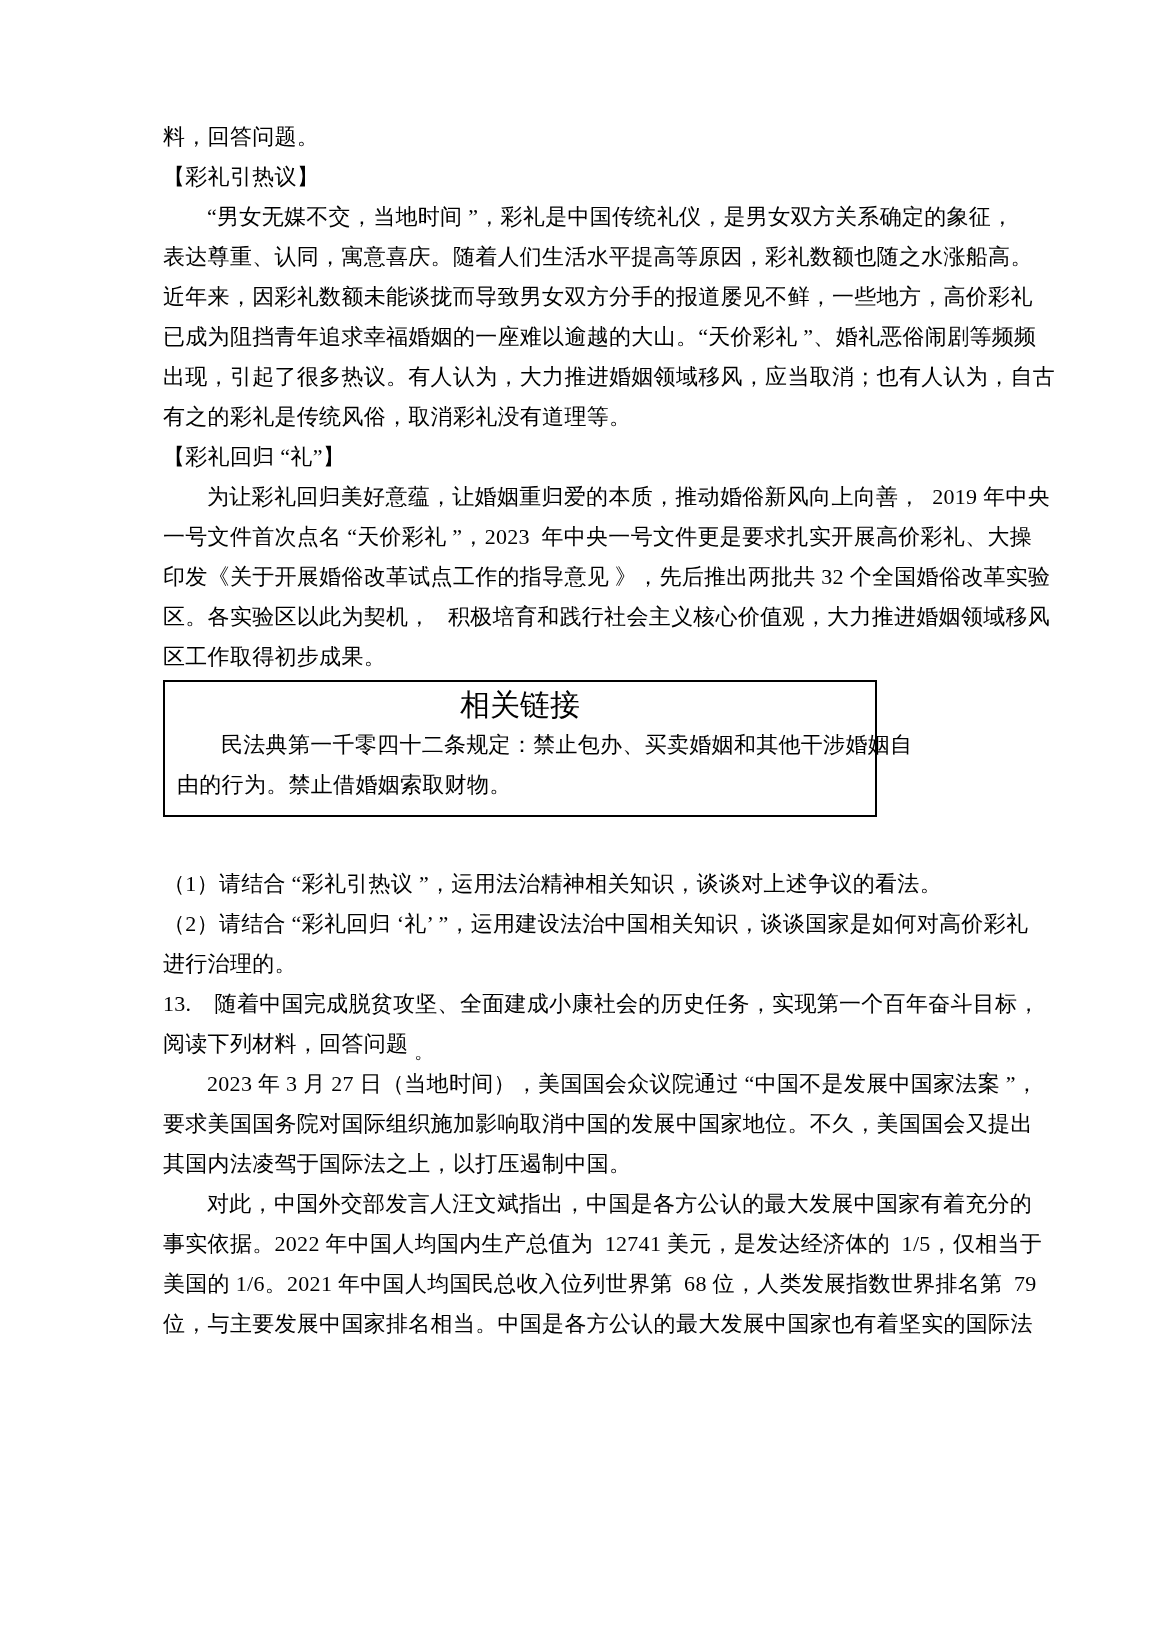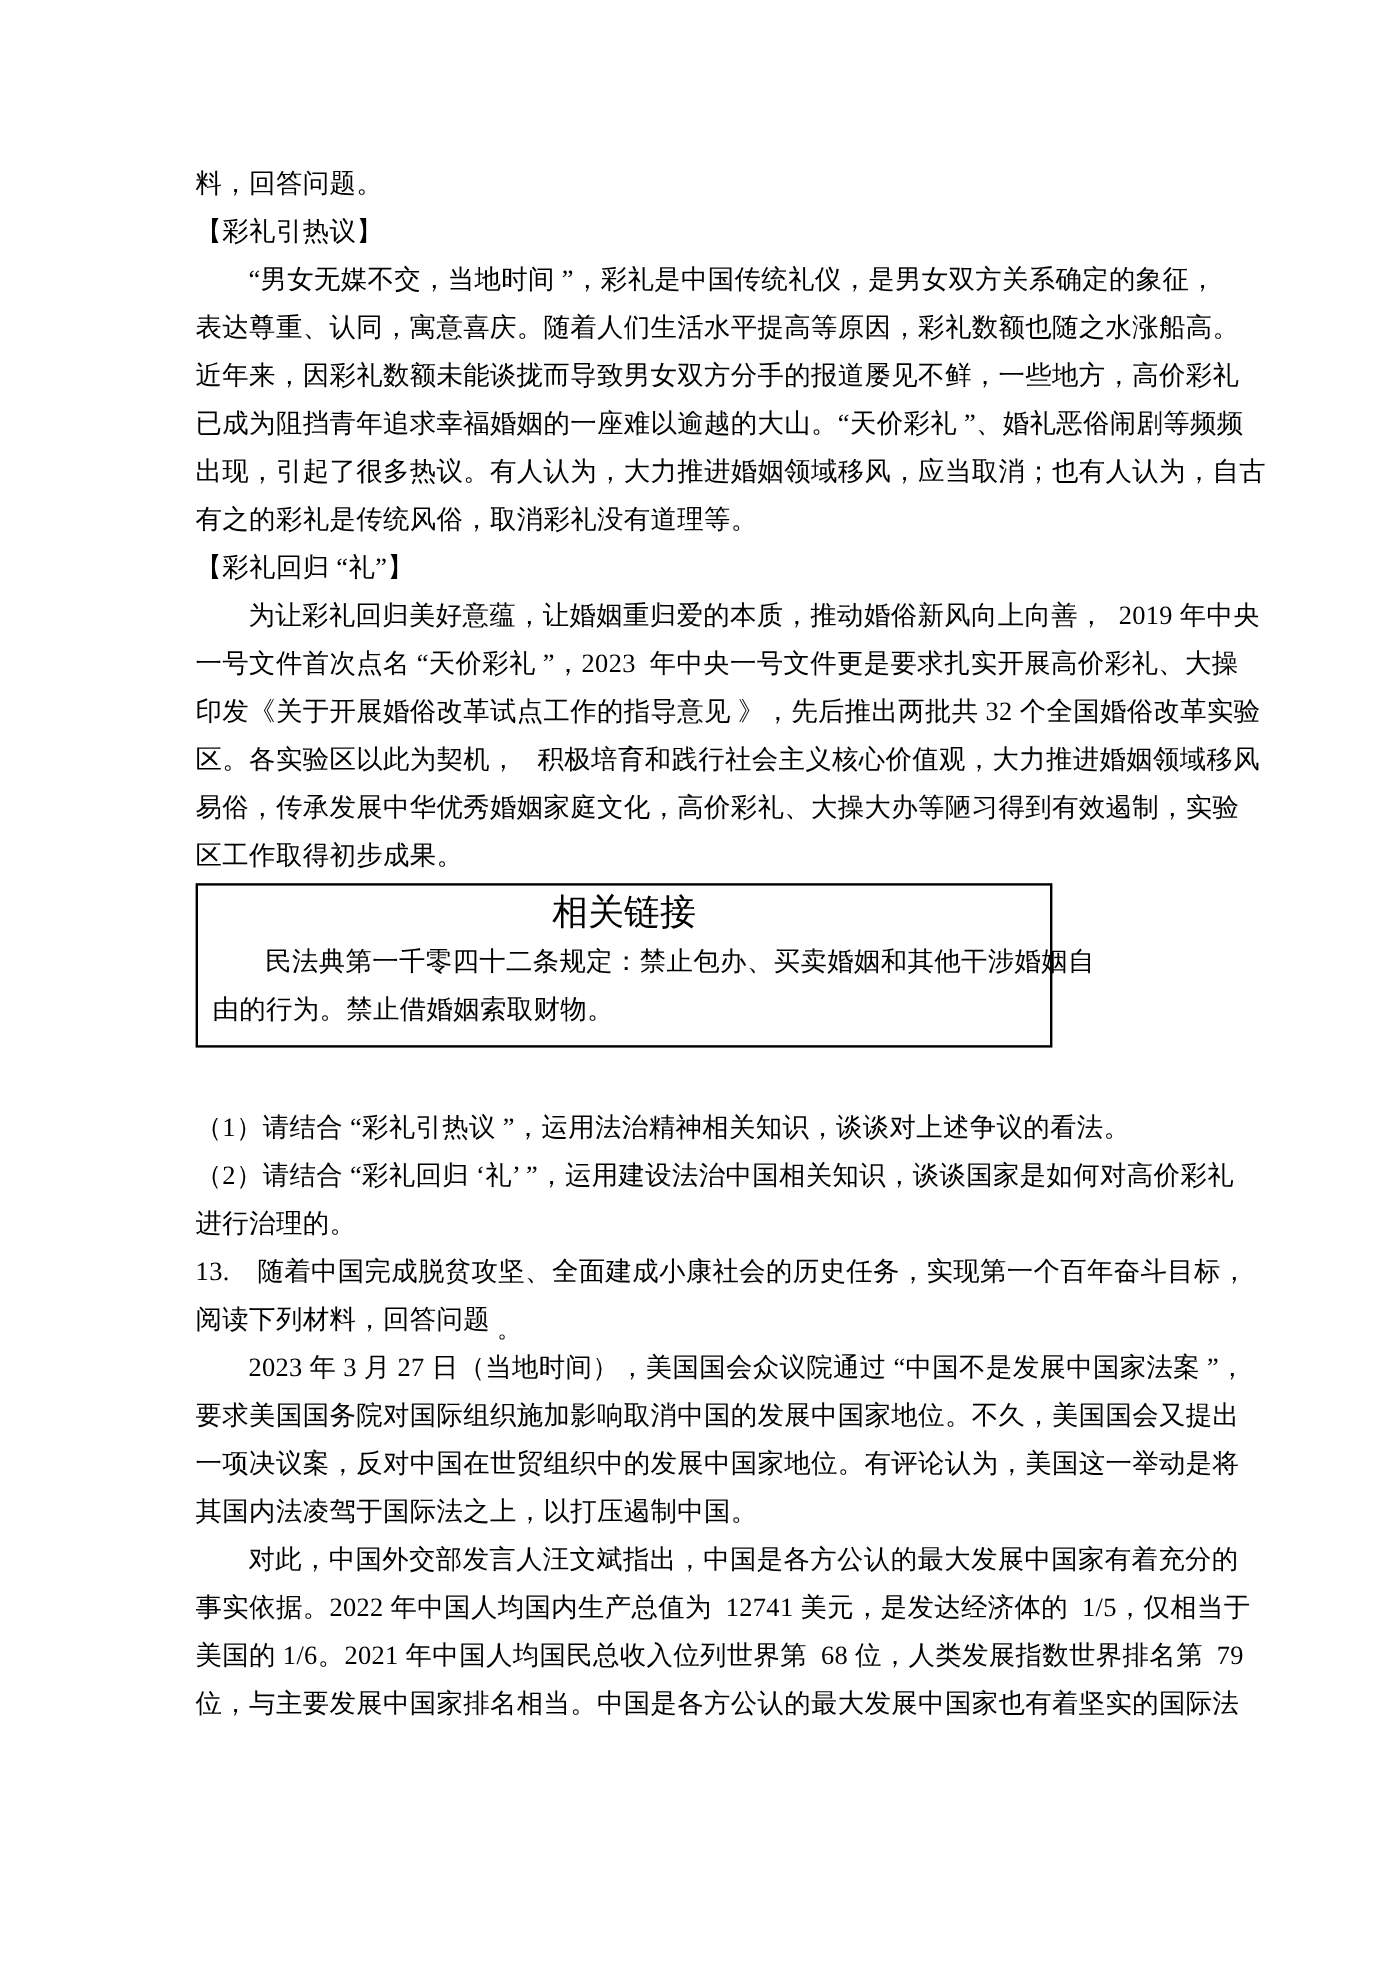--- a/index.html
+++ b/index.html
@@ -15,7 +15,7 @@
   .content{
     position:absolute;
     left:163px;
-    top:133px;
+    top:117px;
     width:840px;
   }
   .line{

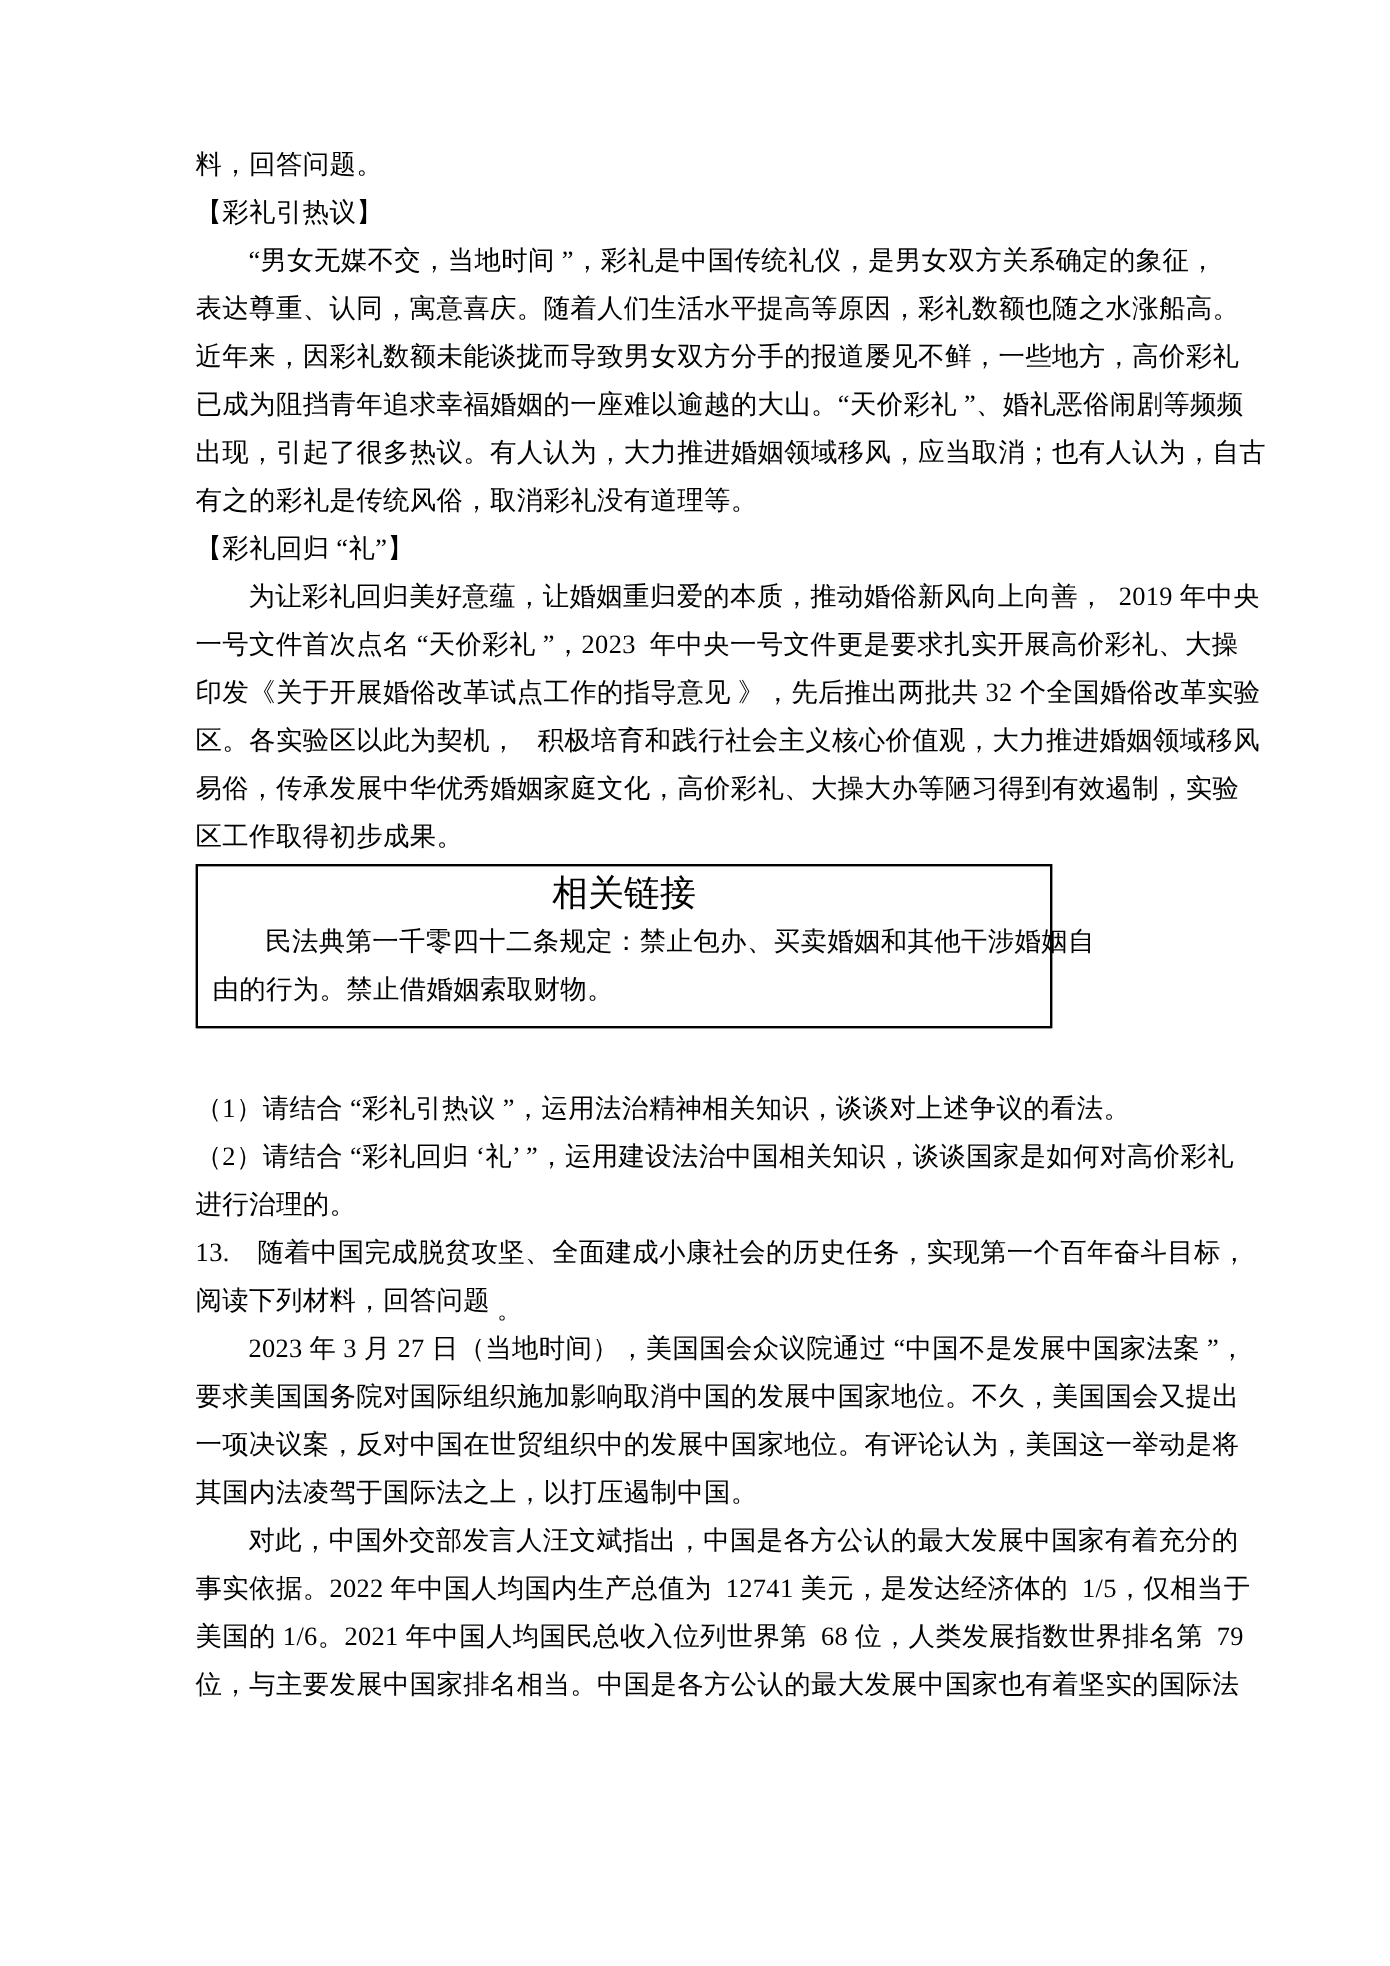--- a/index.html
+++ b/index.html
@@ -68,7 +68,6 @@
         <div class="line p0"><span>一号文件首次点名 “天价彩礼 ”，2023  年中央一号文件更是要求扎实开展高价彩礼、大操</span></div>
         <div class="line p0"><span>印发《关于开展婚俗改革试点工作的指导意见 》，先后推出两批共 32 个全国婚俗改革实验</span></div>
         <div class="line p0"><span>区。各实验区以此为契机，   积极培育和践行社会主义核心价值观，大力推进婚姻领域移风</span></div>
-        <div class="line p0"><span>易俗，传承发展中华优秀婚姻家庭文化，高价彩礼、大操大办等陋习得到有效遏制，实验</span></div>
         <div class="line p0"><span>区工作取得初步成果。</span></div>
       </div>
 

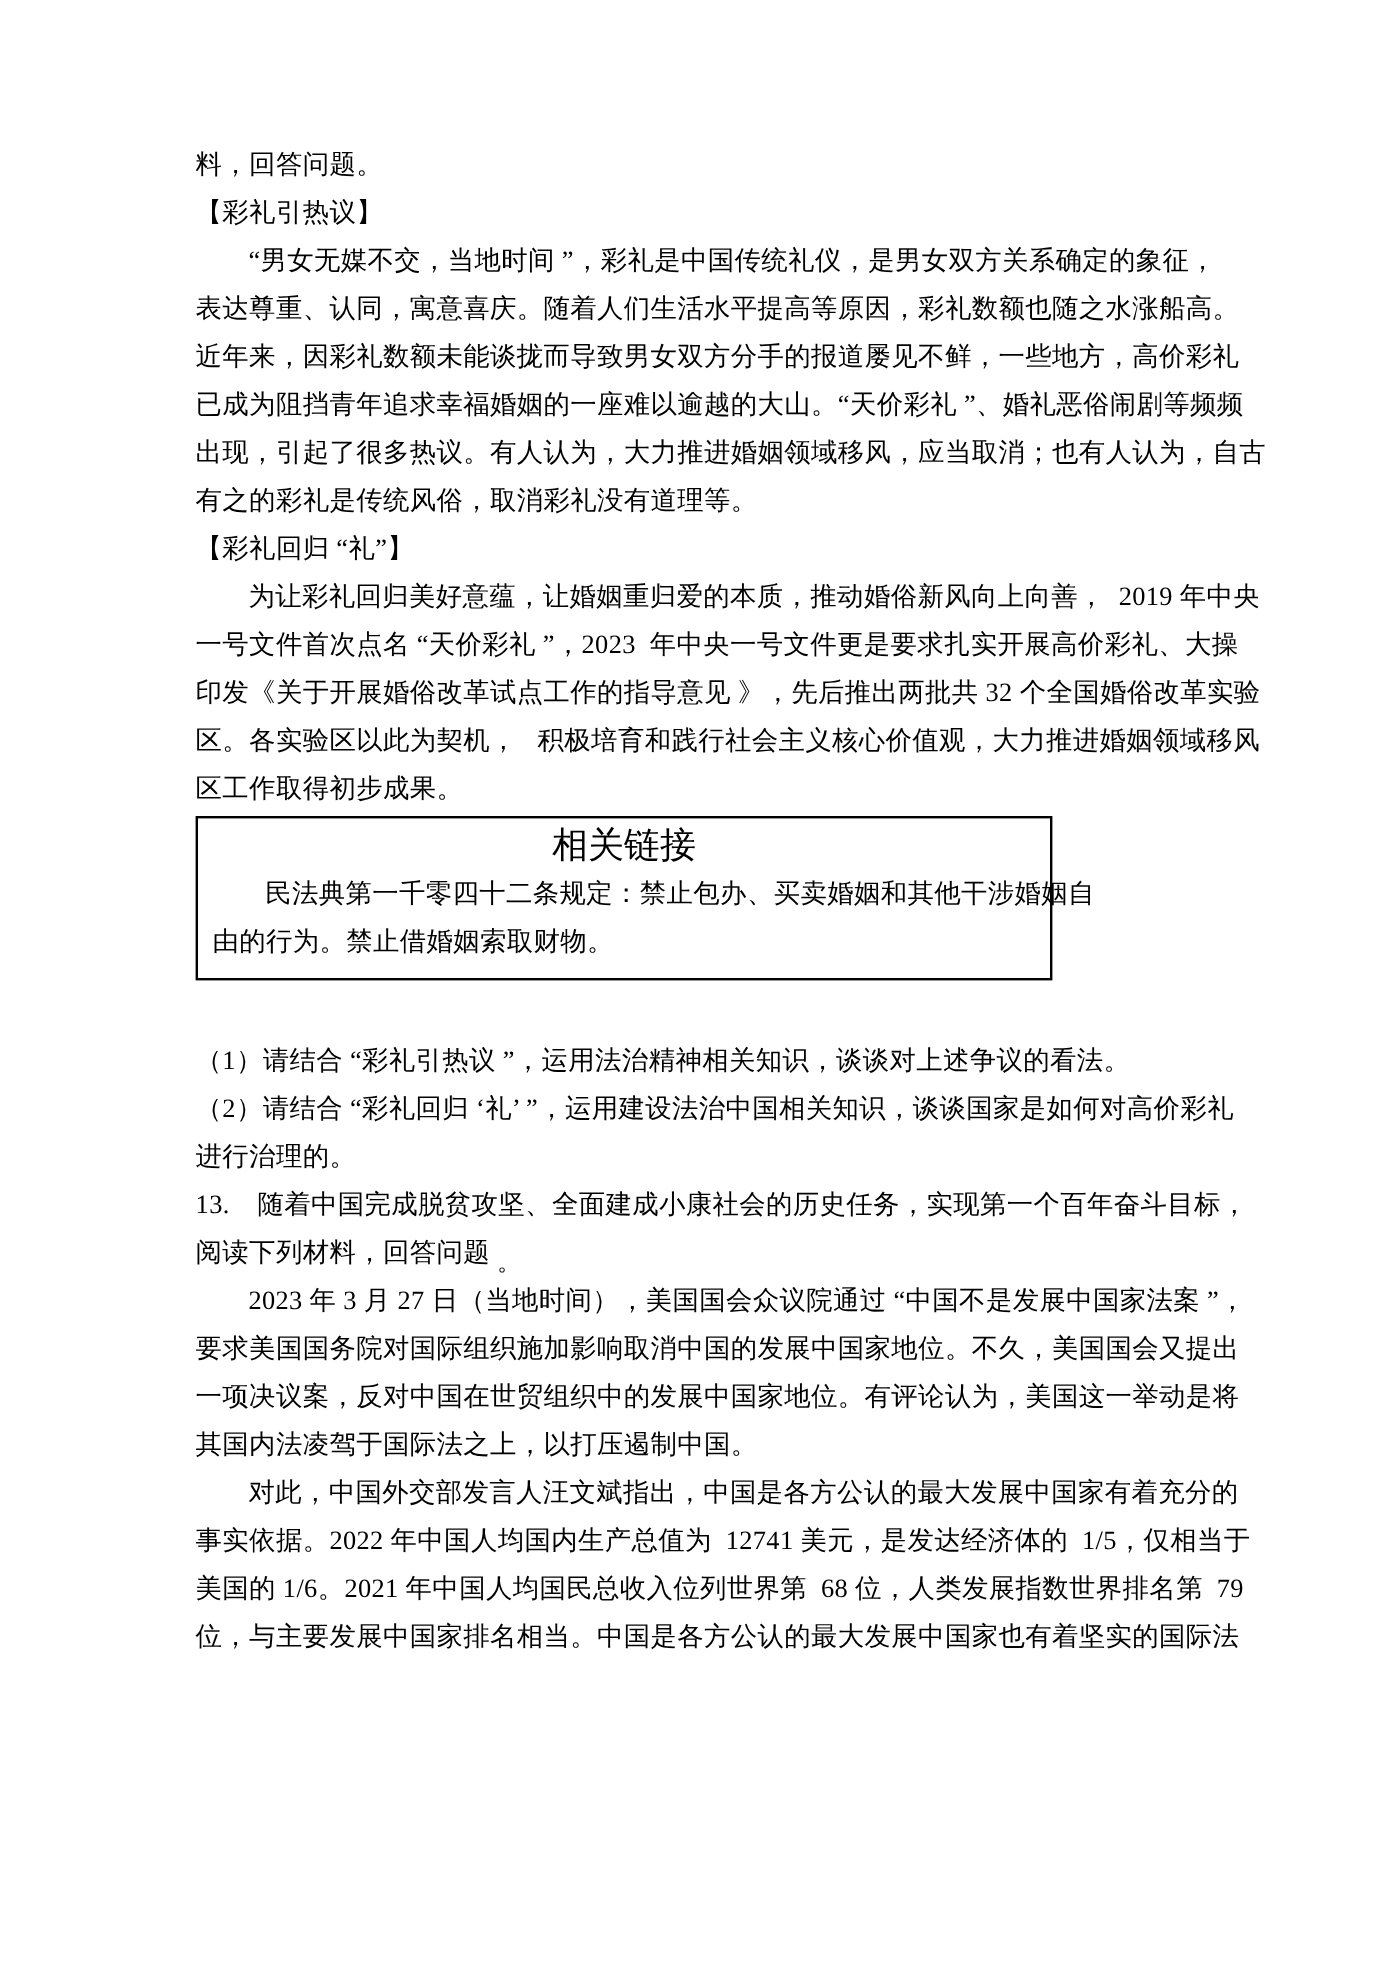--- a/index.html
+++ b/index.html
@@ -87,7 +87,6 @@
         <div class="line p0"><span>阅读下列材料，回答问题 </span><span class="low">。</span></div>
         <div class="line p2"><span>2023 年 3 月 27 日（当地时间），美国国会众议院通过 “中国不是发展中国家法案 ”，</span></div>
         <div class="line p0"><span>要求美国国务院对国际组织施加影响取消中国的发展中国家地位。不久，美国国会又提出</span></div>
-        <div class="line p0"><span>一项决议案，反对中国在世贸组织中的发展中国家地位。有评论认为，美国这一举动是将</span></div>
         <div class="line p0"><span>其国内法凌驾于国际法之上，以打压遏制中国。</span></div>
         <div class="line p2"><span>对此，中国外交部发言人汪文斌指出，中国是各方公认的最大发展中国家有着充分的</span></div>
         <div class="line p0"><span>事实依据。2022 年中国人均国内生产总值为  12741 美元，是发达经济体的  1/5，仅相当于</span></div>

